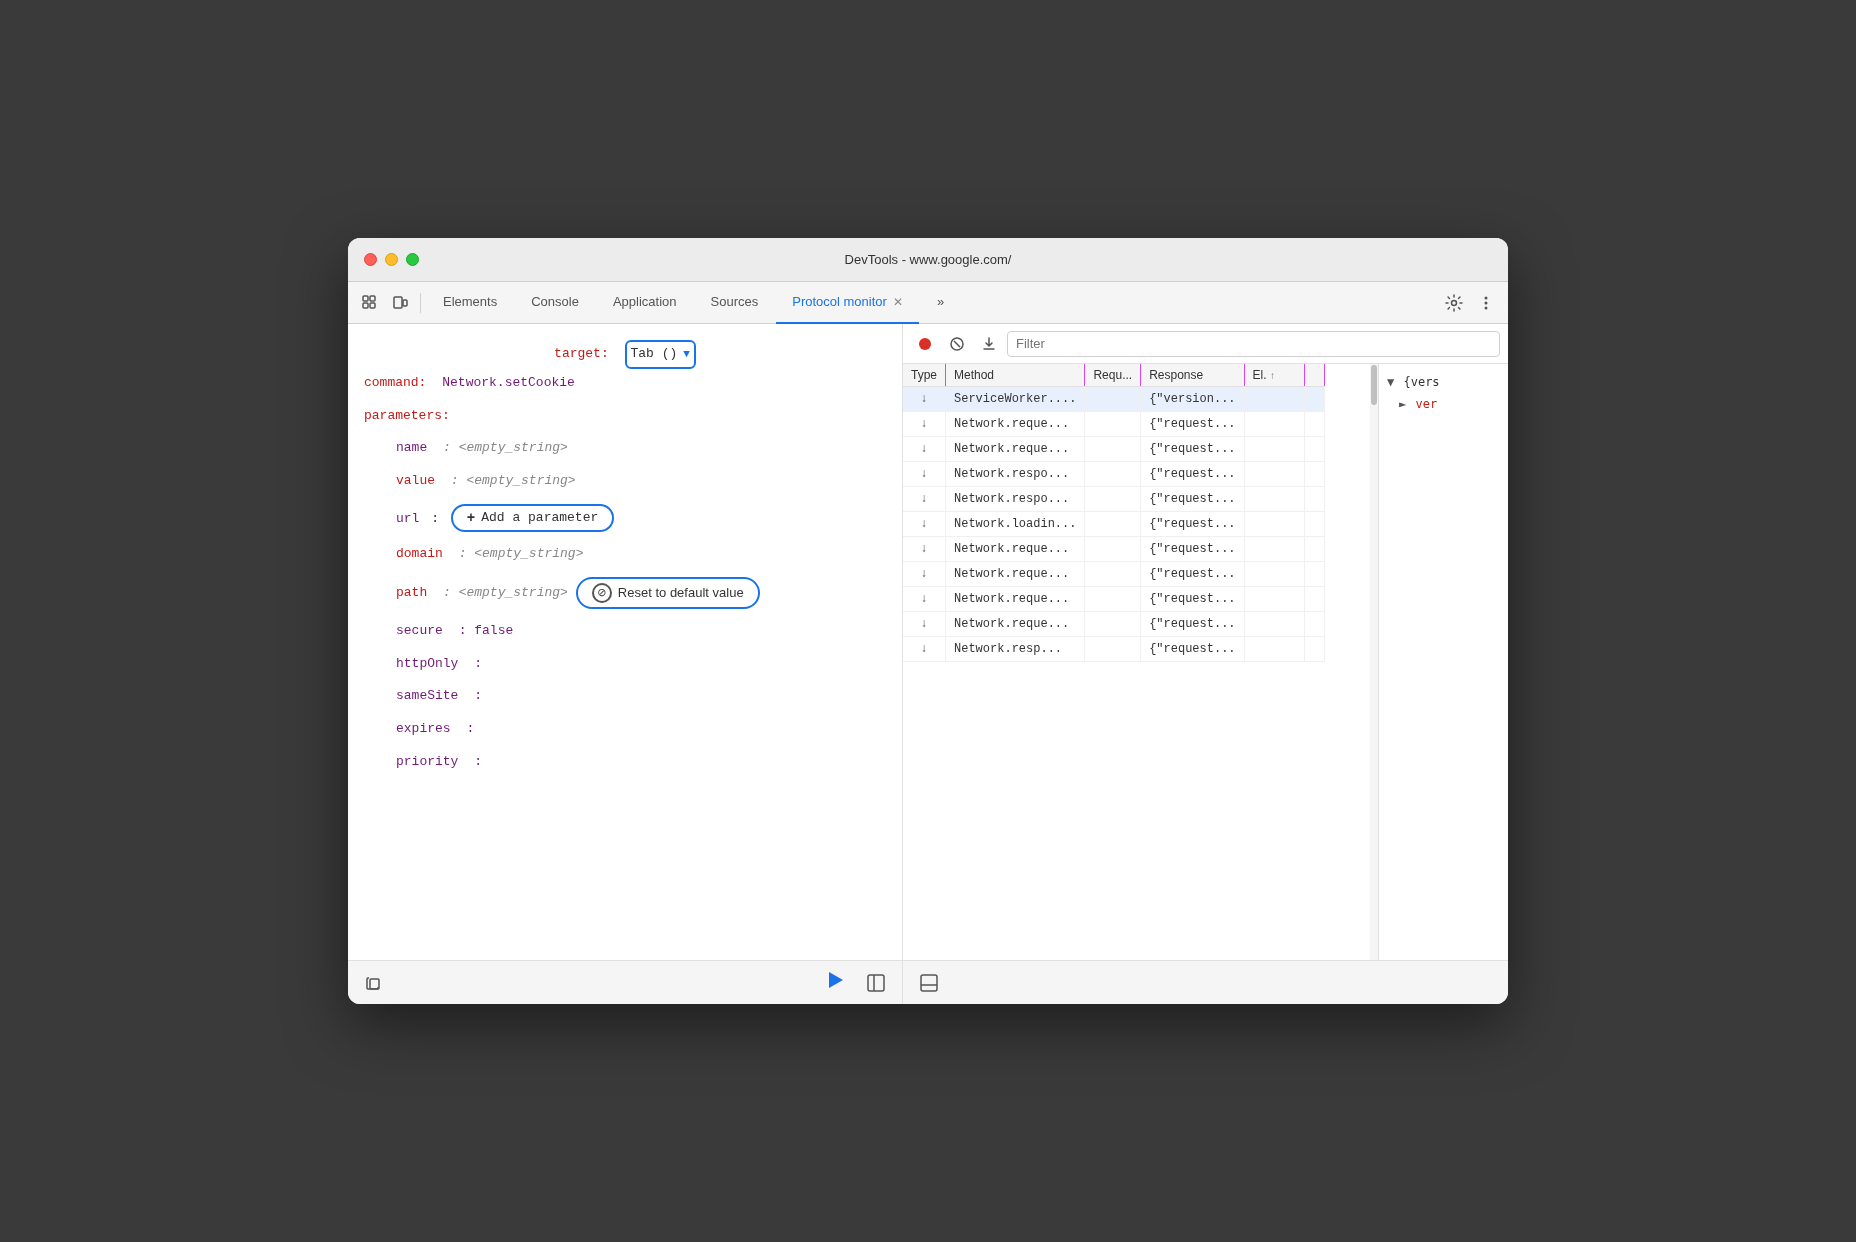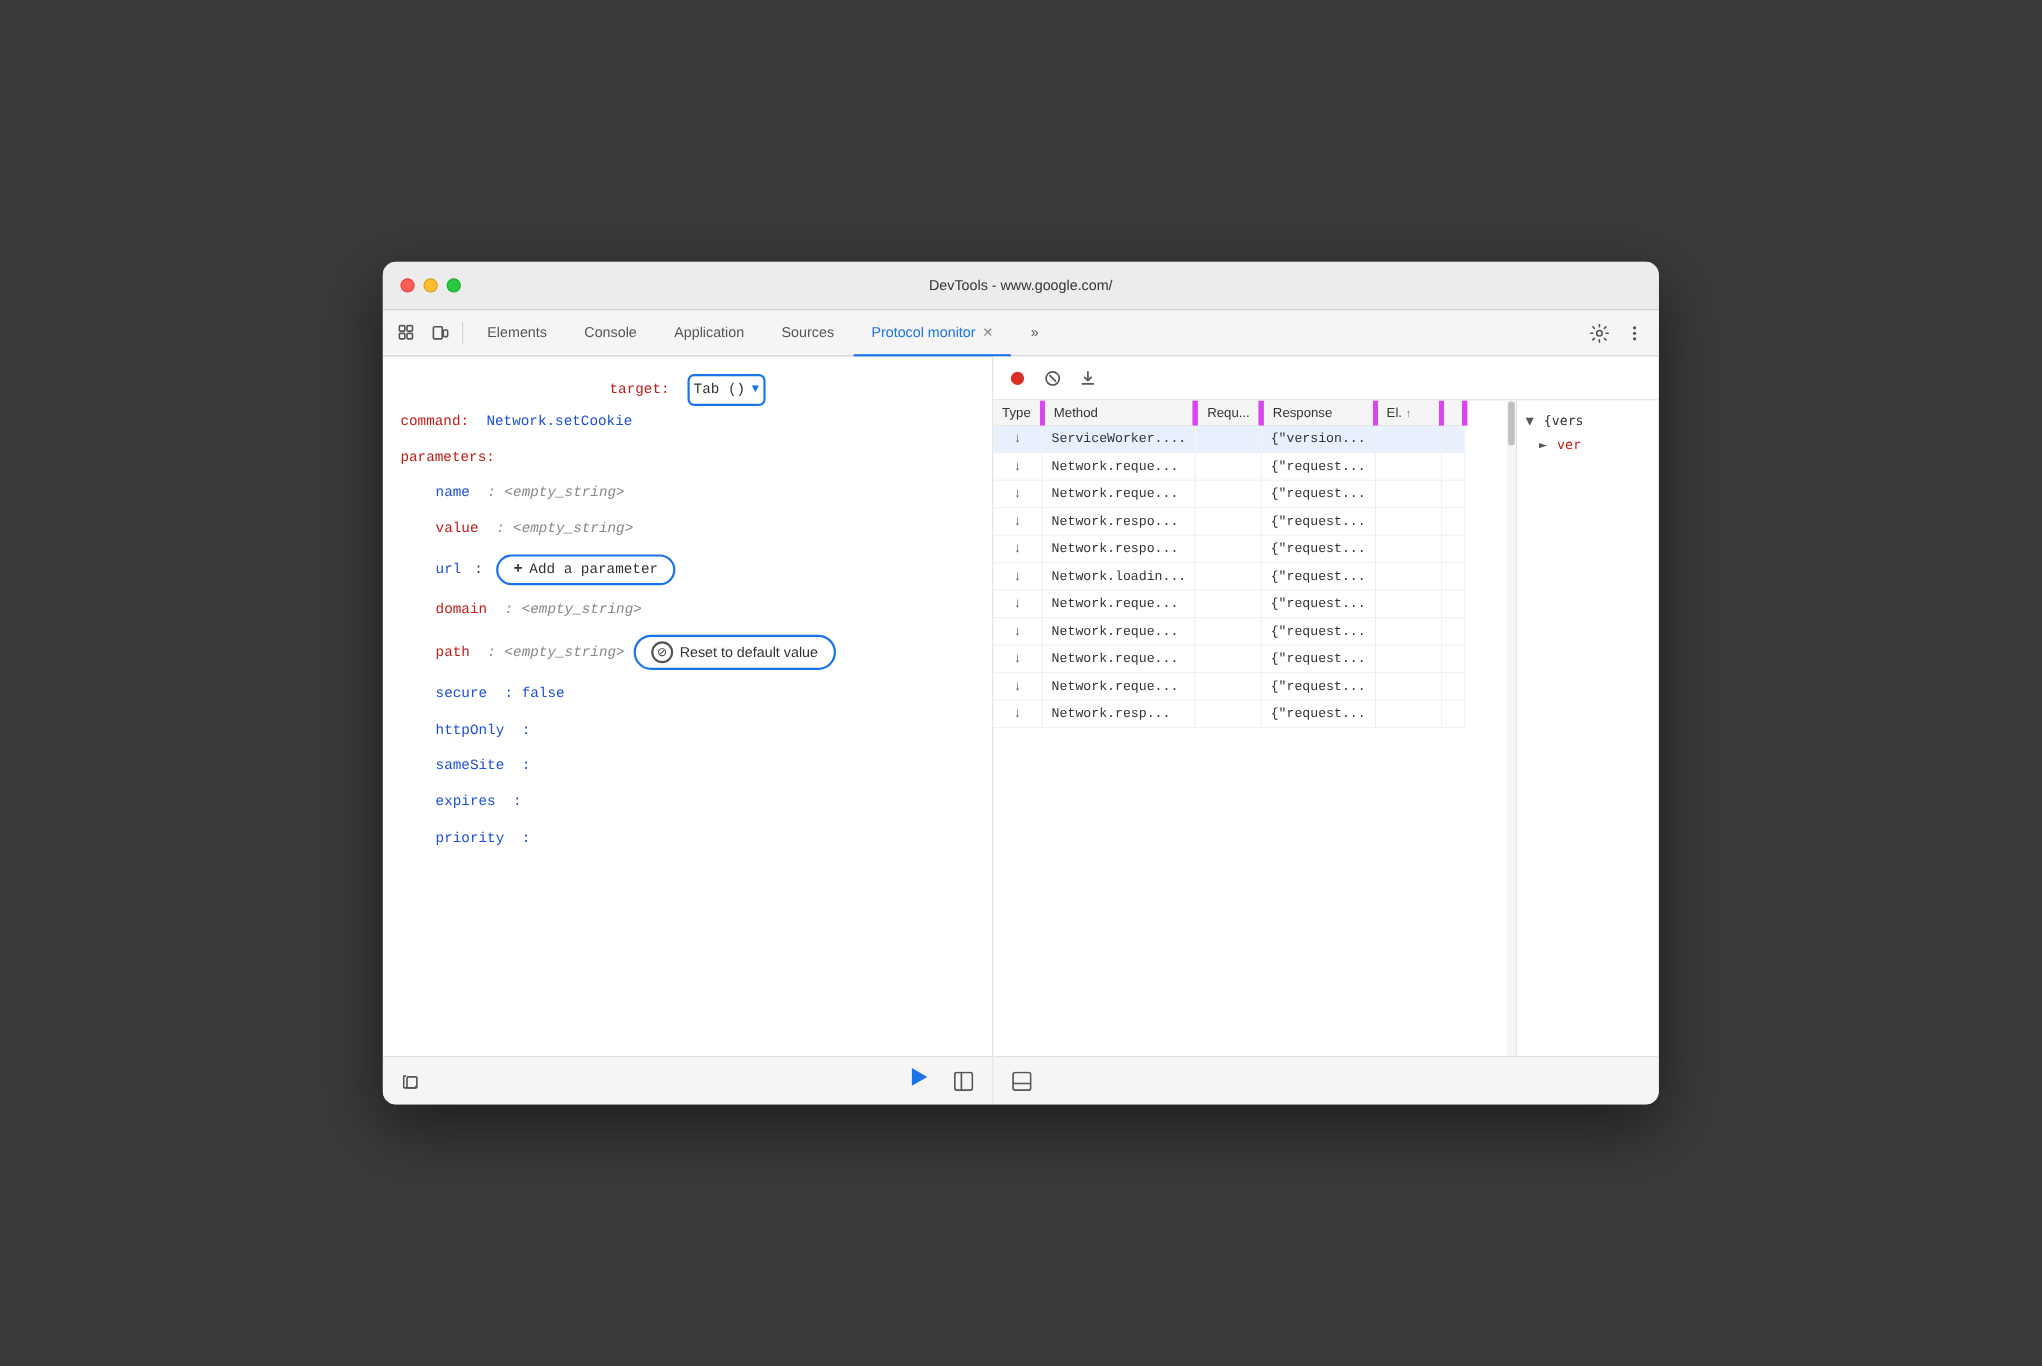--- a/index.html
+++ b/index.html
@@ -495,6 +495,7 @@
             <path d="M8 2v8M5 7l3 3 3-3M3 13h10" stroke="#555" stroke-width="1.5" stroke-linecap="round"></path>
           </svg>
         </div>
+        <input type="text" class="filter-input" placeholder="Filter" style="">
       </div>
 
       <div style="flex:1;display:flex;overflow:hidden;">

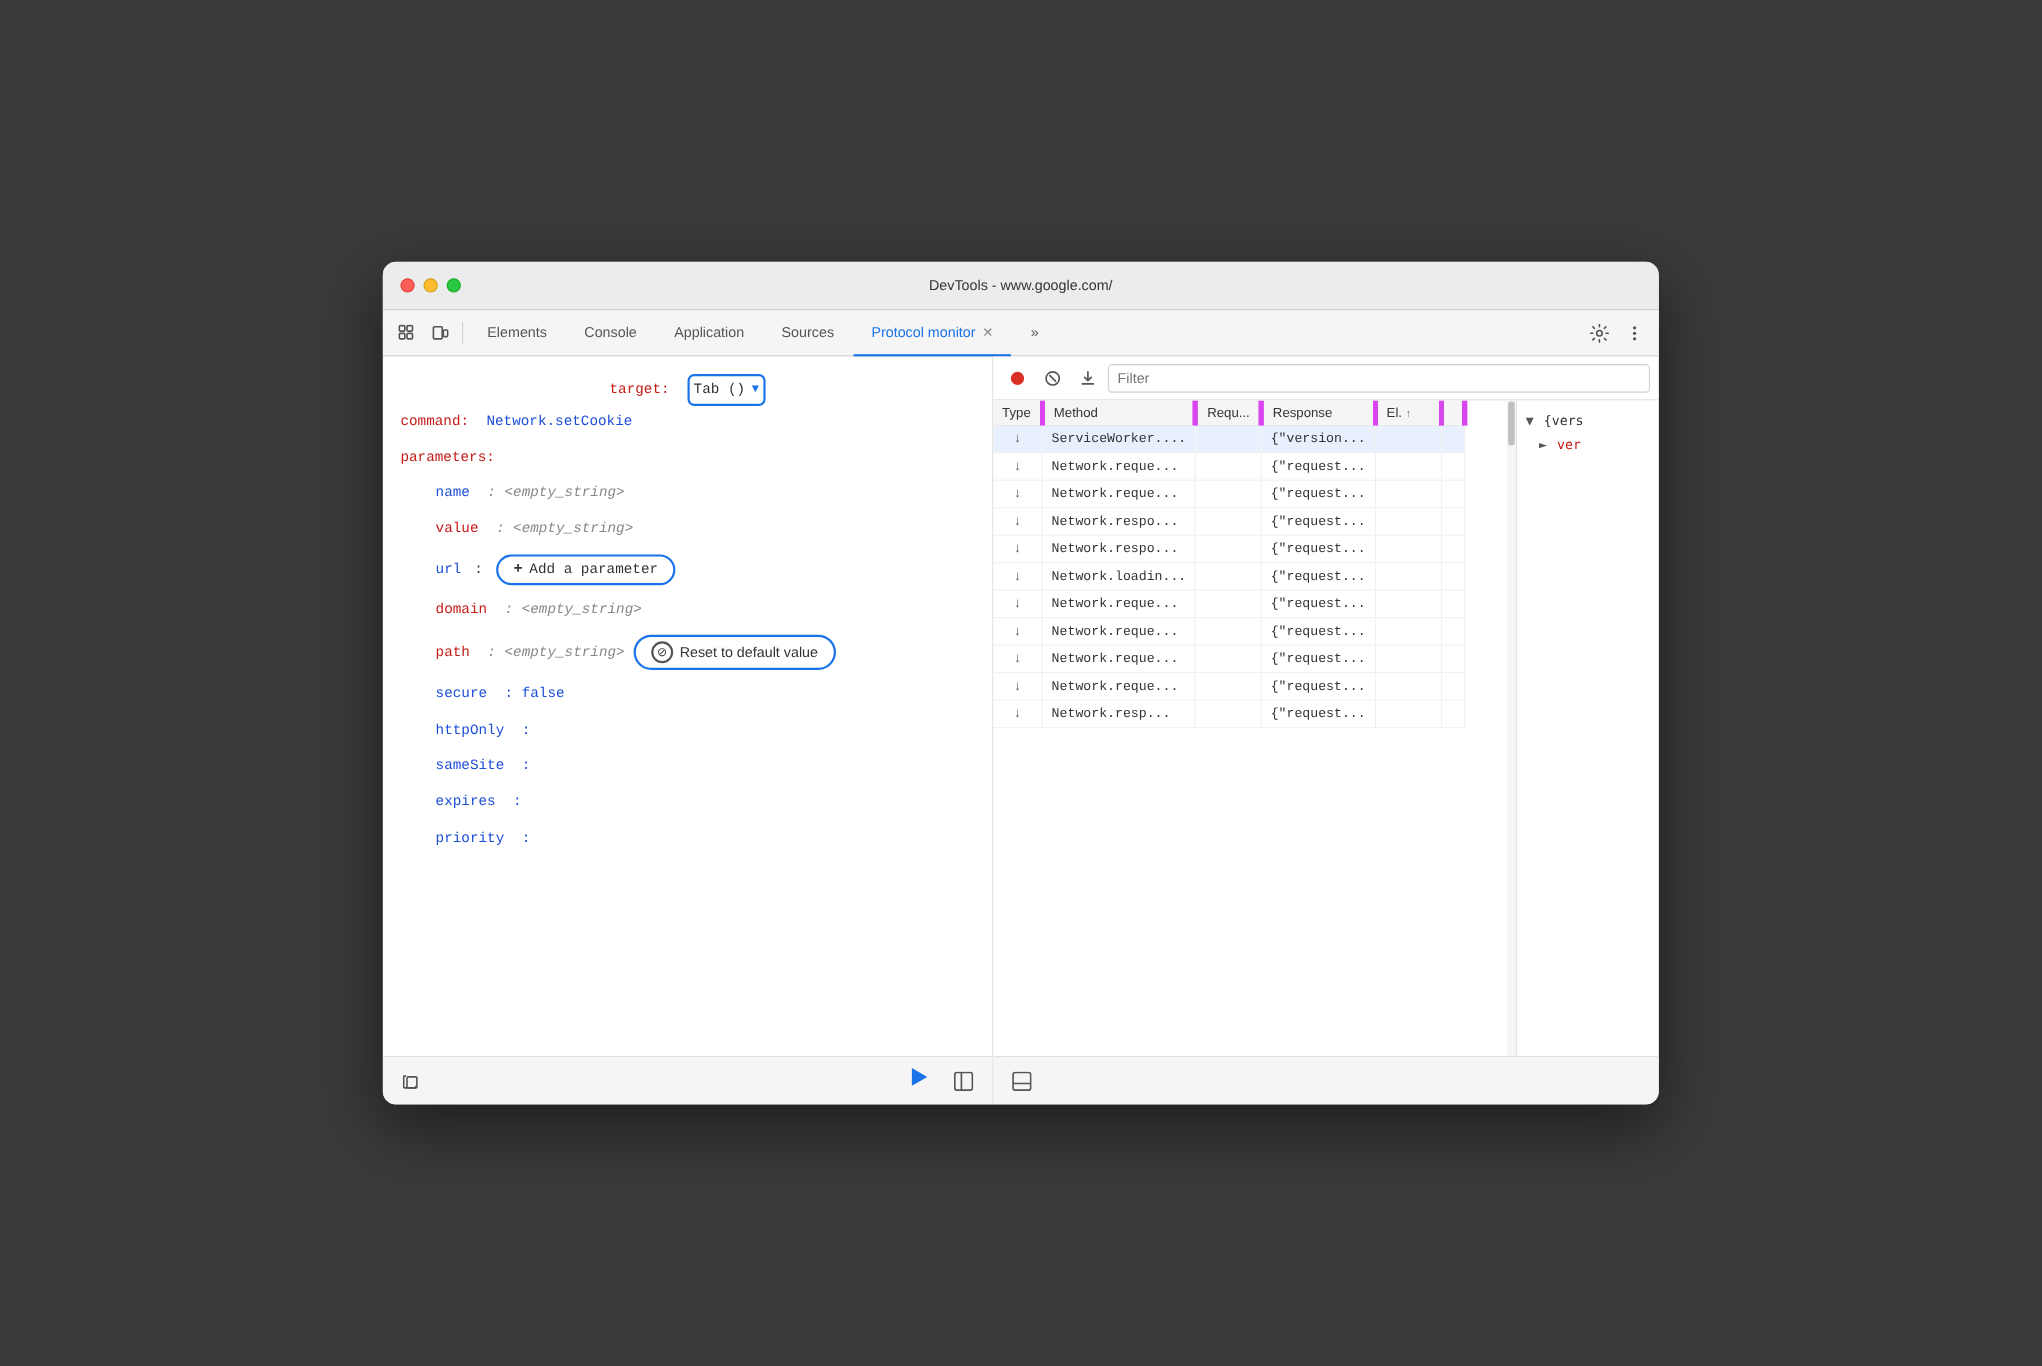--- a/index.html
+++ b/index.html
@@ -122,7 +122,7 @@
     }
     .code-key { color: #c41a16; font-weight: 500; }
     .code-colon { color: #333; margin: 0 4px; }
-    .code-value { color: #1d4ed8; }
+    .code-value { color: #701a75; }
     .code-empty { color: #888; font-style: italic; }
     .target-section { margin-bottom: 4px; justify-content: center; }
     .target-dropdown {

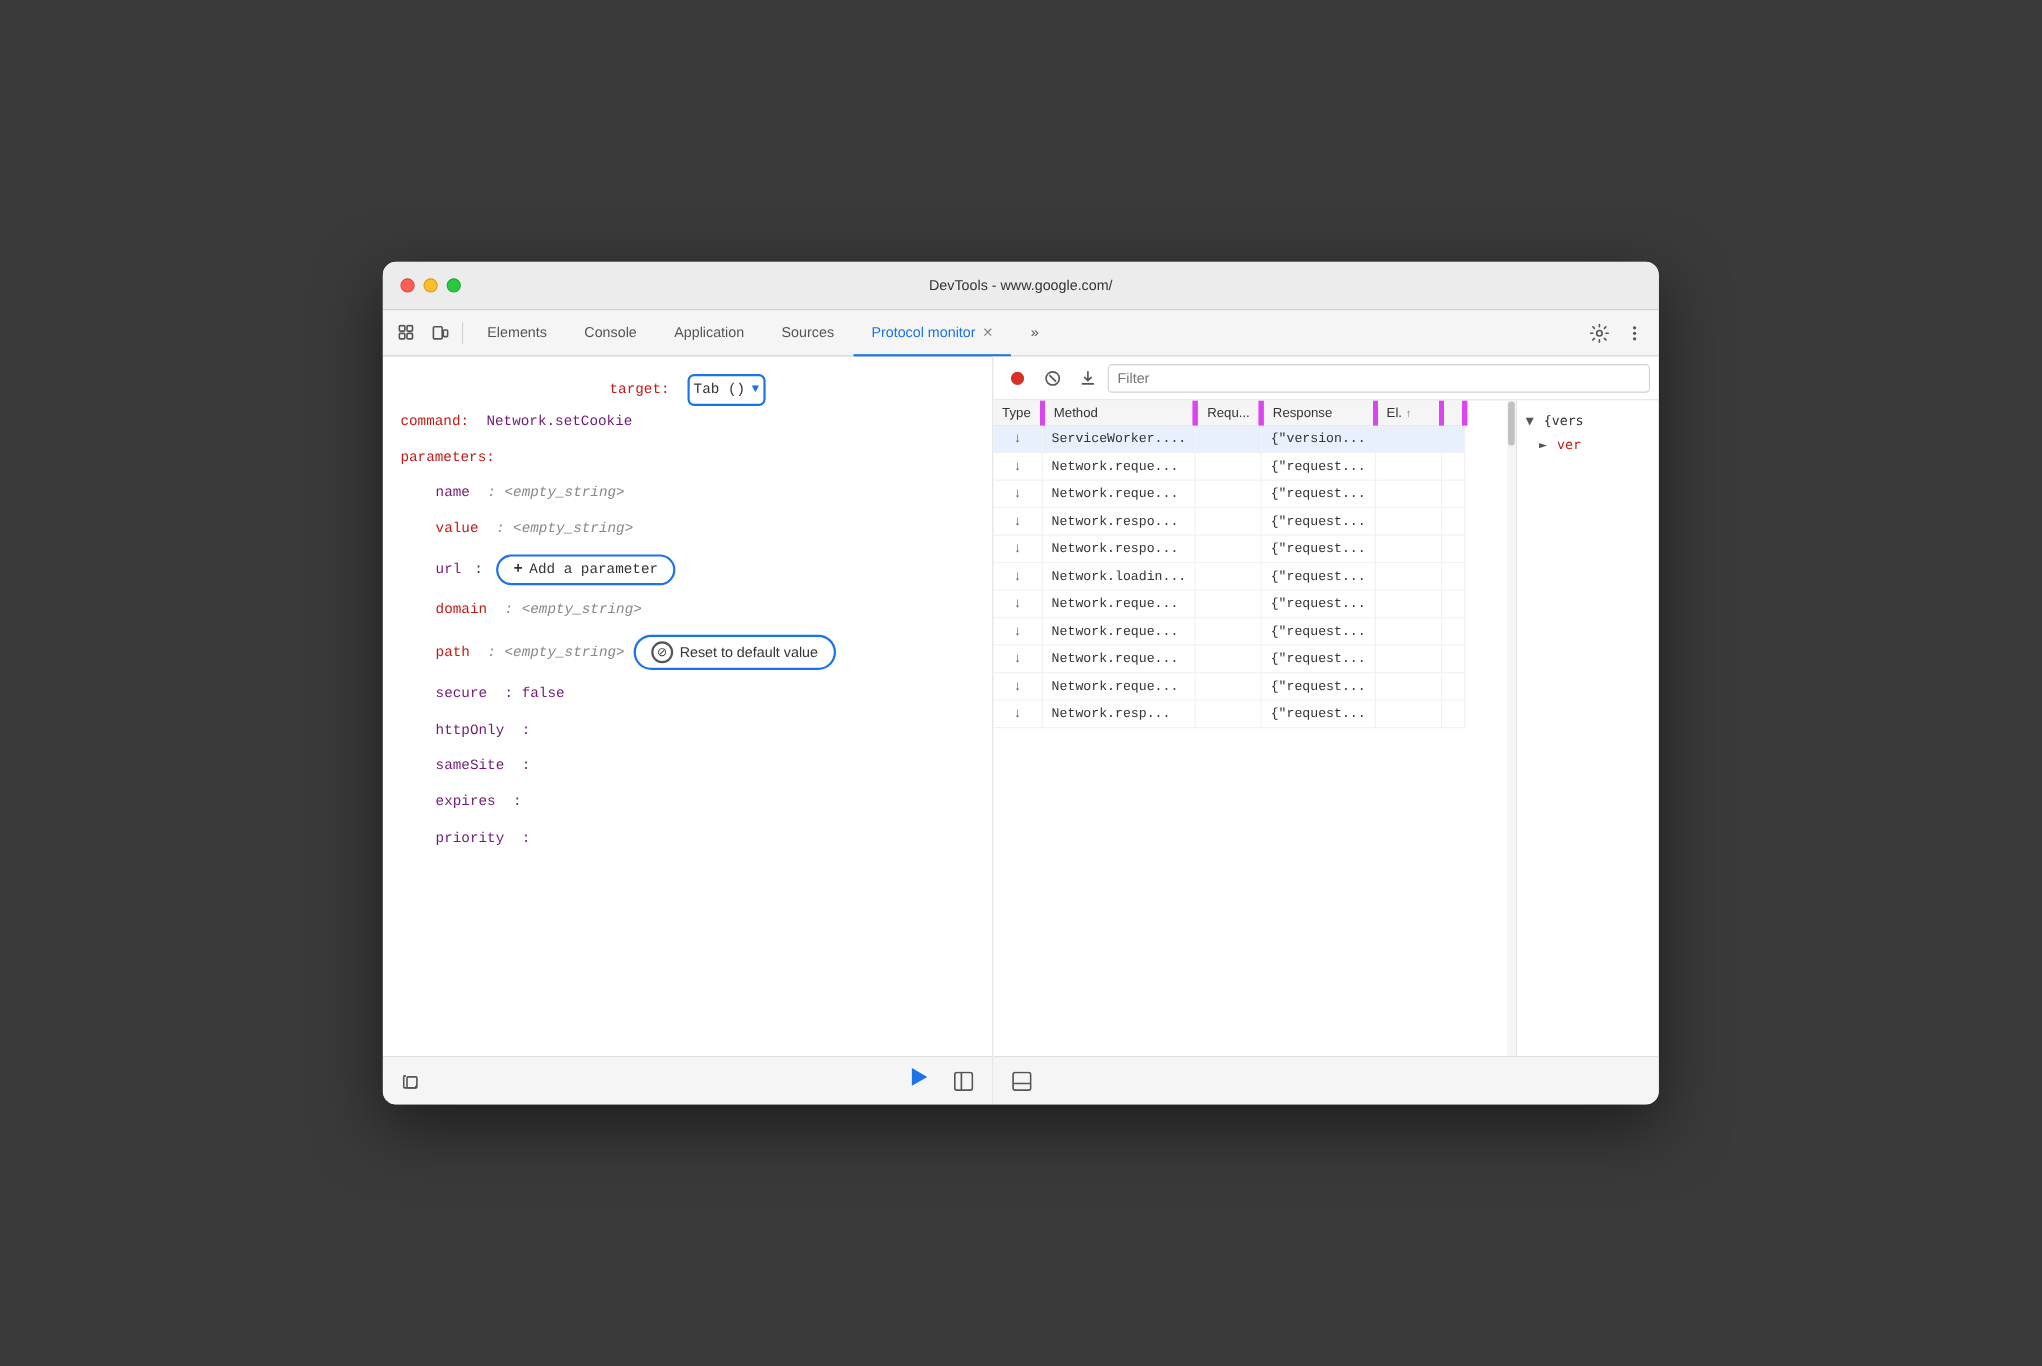--- a/index.html
+++ b/index.html
@@ -244,7 +244,7 @@
     .data-table th {
       background: #f5f5f5;
       border-bottom: 1px solid #e0e0e0;
-      border-right: 5px solid #d946ef;
+      border-right: 1px solid #d946ef;
       padding: 4px 8px;
       text-align: left;
       font-weight: 500;

